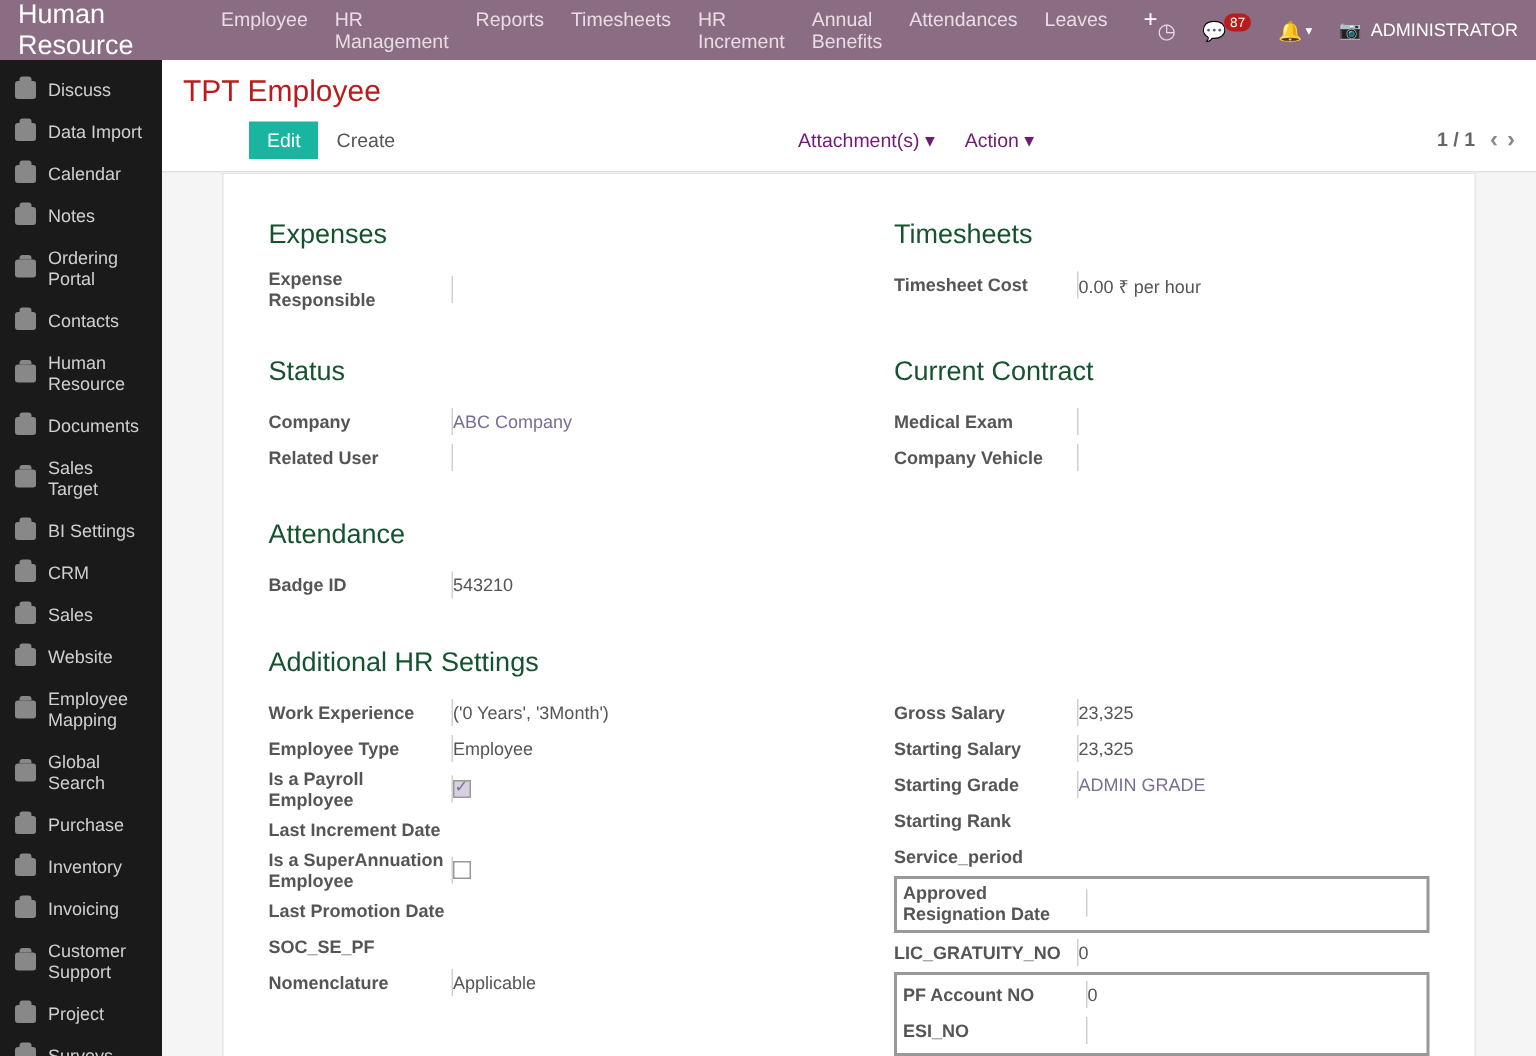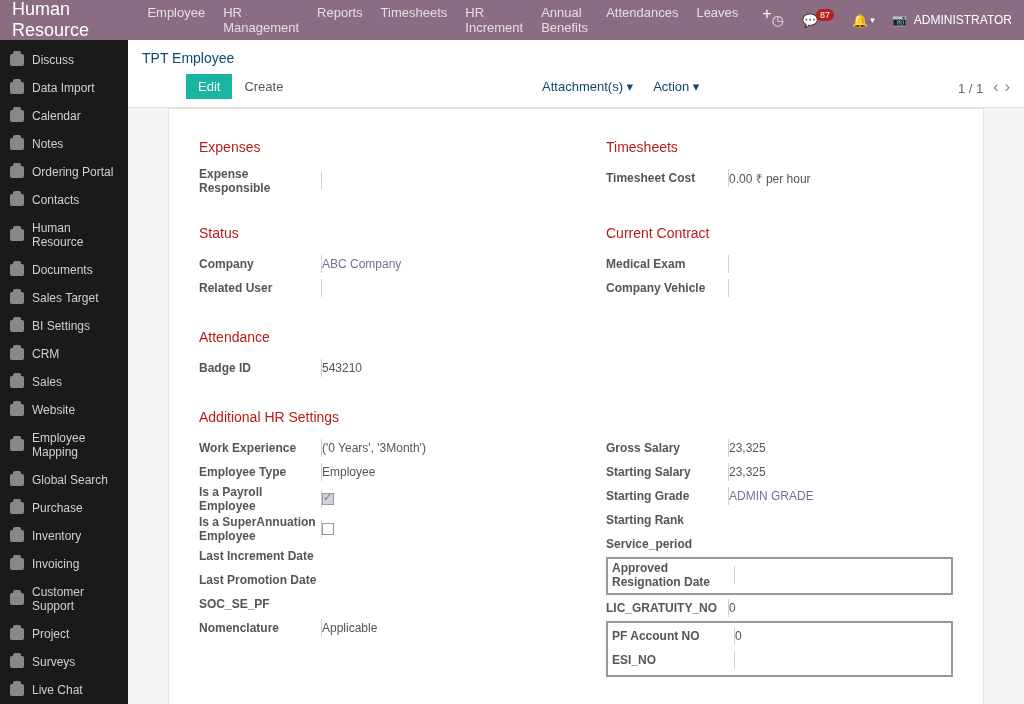--- a/index.html
+++ b/index.html
@@ -18,7 +18,7 @@
 .admin-label { display: flex; align-items: center; gap: 6px; font-size: 12px; }
 
 .layout { display: flex; height: calc(100vh - 40px); }
-.sidebar { width: 128px; background: #1a1a1a; color: #ccc; overflow-y: auto; padding: 6px 0; }
+.sidebar { width: 108px; background: #1a1a1a; color: #ccc; overflow-y: auto; padding: 6px 0; }
 .sidebar-item { display: flex; align-items: center; gap: 8px; padding: 7px 10px; font-size: 12px; cursor: pointer; color: #d0d0d0; }
 .sb-icon { width: 14px; height: 12px; background: #888; border-radius: 2px; position: relative; flex-shrink: 0; }
 .sb-icon::before { content: ''; position: absolute; top: -3px; left: 3px; width: 8px; height: 3px; background: #888; border-radius: 2px 2px 0 0; }

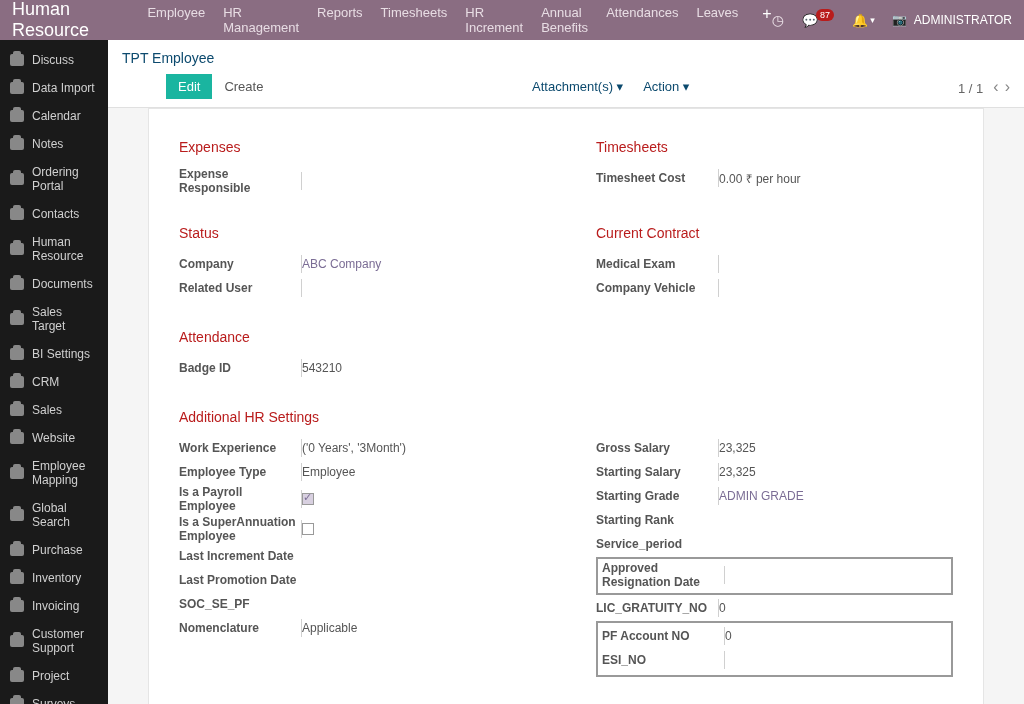--- a/index.html
+++ b/index.html
@@ -25,7 +25,7 @@
 
 .main { flex: 1; background: #f5f5f5; overflow-y: auto; }
 .page-header { background: #fff; border-bottom: 1px solid #e0e0e0; padding: 10px 14px 0; }
-.breadcrumb { color: #0c4a6e; font-size: 14px; margin-bottom: 8px; }
+.breadcrumb { color: #b91c1c; font-size: 20px; margin-bottom: 8px; }
 .control-row { display: flex; align-items: center; justify-content: space-between; padding-bottom: 8px; }
 .control-left { display: flex; align-items: center; gap: 12px; }
 .edit-btn { background: #1ab5a0; color: #fff; border: none; padding: 5px 12px; font-size: 13px; cursor: pointer; margin-left: 44px; }

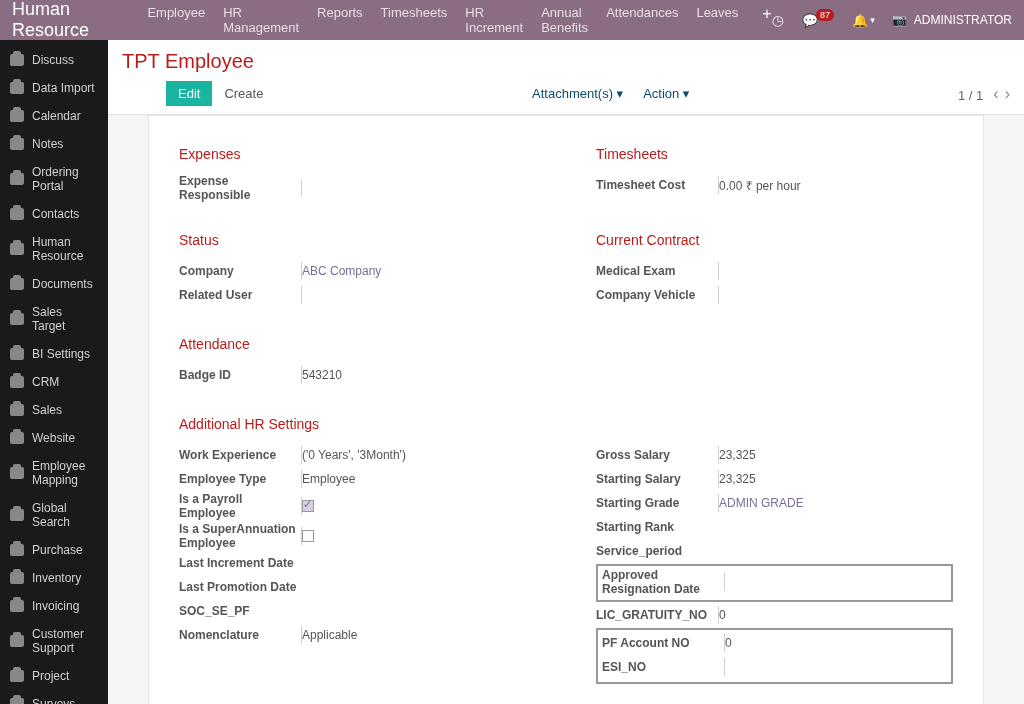--- a/index.html
+++ b/index.html
@@ -30,7 +30,7 @@
 .control-left { display: flex; align-items: center; gap: 12px; }
 .edit-btn { background: #1ab5a0; color: #fff; border: none; padding: 5px 12px; font-size: 13px; cursor: pointer; margin-left: 44px; }
 .create-btn { color: #555; cursor: pointer; font-size: 13px; }
-.control-mid { display: flex; gap: 20px; color: #0c4a6e; font-size: 13px; }
+.control-mid { display: flex; gap: 20px; color: #701a75; font-size: 13px; }
 .control-mid span { cursor: pointer; }
 .control-right { display: flex; align-items: flex-end; gap: 10px; color: #666; font-size: 13px; }
 .pager-arrows { display: flex; gap: 6px; }

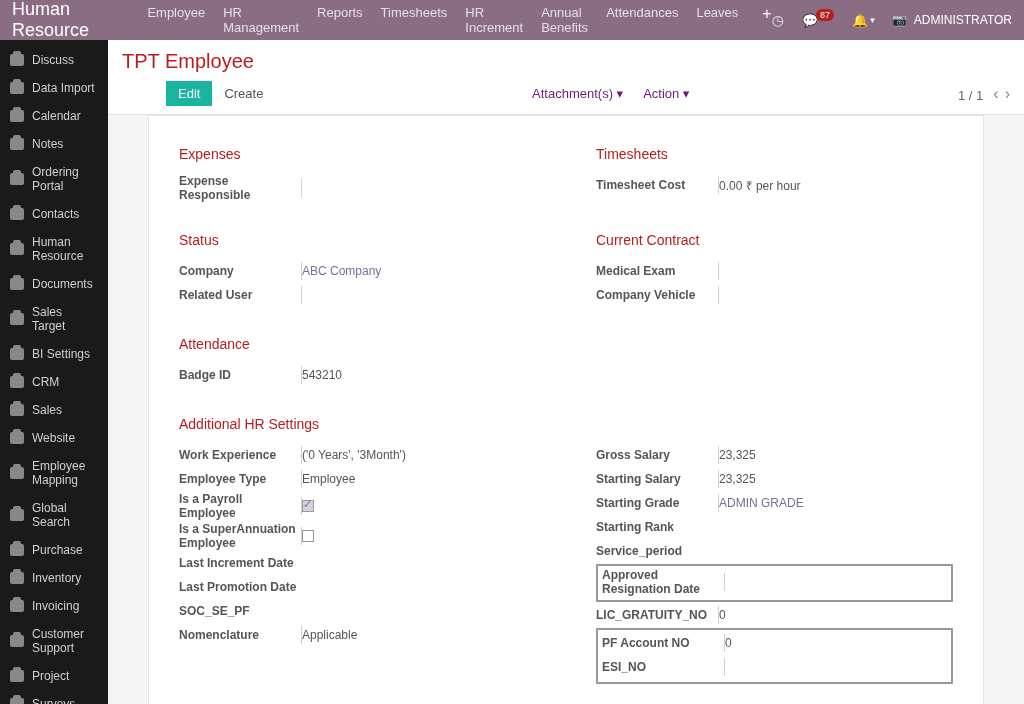--- a/index.html
+++ b/index.html
@@ -32,7 +32,7 @@
 .create-btn { color: #555; cursor: pointer; font-size: 13px; }
 .control-mid { display: flex; gap: 20px; color: #701a75; font-size: 13px; }
 .control-mid span { cursor: pointer; }
-.control-right { display: flex; align-items: flex-end; gap: 10px; color: #666; font-size: 13px; }
+.control-right { display: flex; align-items: flex-start; gap: 10px; color: #666; font-size: 13px; font-weight: bold; }
 .pager-arrows { display: flex; gap: 6px; }
 .pager-arrows span { cursor: pointer; font-size: 16px; color: #888; }
 

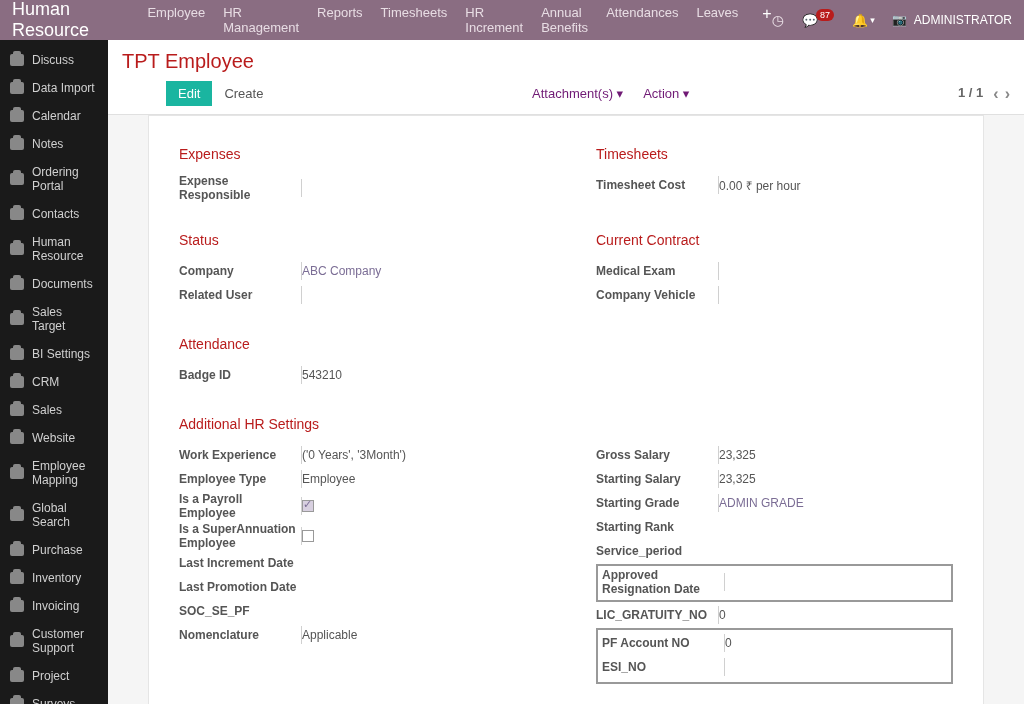--- a/index.html
+++ b/index.html
@@ -39,7 +39,7 @@
 .form-card { background: #fff; margin: 0 40px 20px; padding: 30px 30px 40px; border: 1px solid #e5e5e5; }
 .form-row { display: flex; gap: 60px; margin-bottom: 28px; }
 .form-col { flex: 1; }
-.section-title { color: #b91c1c; font-size: 14px; font-weight: 500; margin-bottom: 12px; }
+.section-title { color: #14532d; font-size: 18px; font-weight: 500; margin-bottom: 12px; }
 .field-row { display: flex; align-items: center; min-height: 22px; margin-bottom: 2px; }
 .field-label { width: 122px; font-size: 12px; font-weight: 600; color: #555; flex-shrink: 0; }
 .field-value { font-size: 12px; color: #555; border-left: 1px solid #d0d0d0; min-height: 18px; display: flex; align-items: center; flex: 1; }

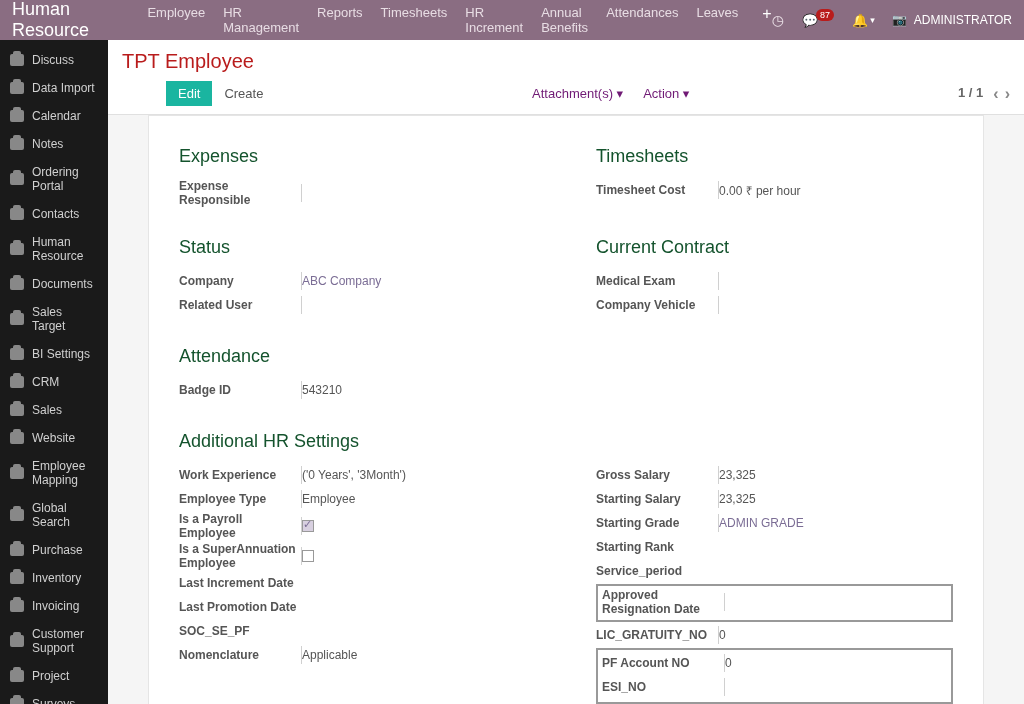--- a/index.html
+++ b/index.html
@@ -269,15 +269,15 @@
               </div>
           </div>
           <div class="field-row">
+              <div class="field-label">Last Increment Date</div>
+            </div>
+          <div class="field-row">
             <div class="field-label">Is a SuperAnnuation Employee</div>
             <div class="field-value">
                 <span class="cb"></span>
               </div>
           </div>
           <div class="field-row">
-              <div class="field-label">Last Increment Date</div>
-            </div>
-          <div class="field-row">
               <div class="field-label">Last Promotion Date</div>
             </div>
           <div class="field-row">

